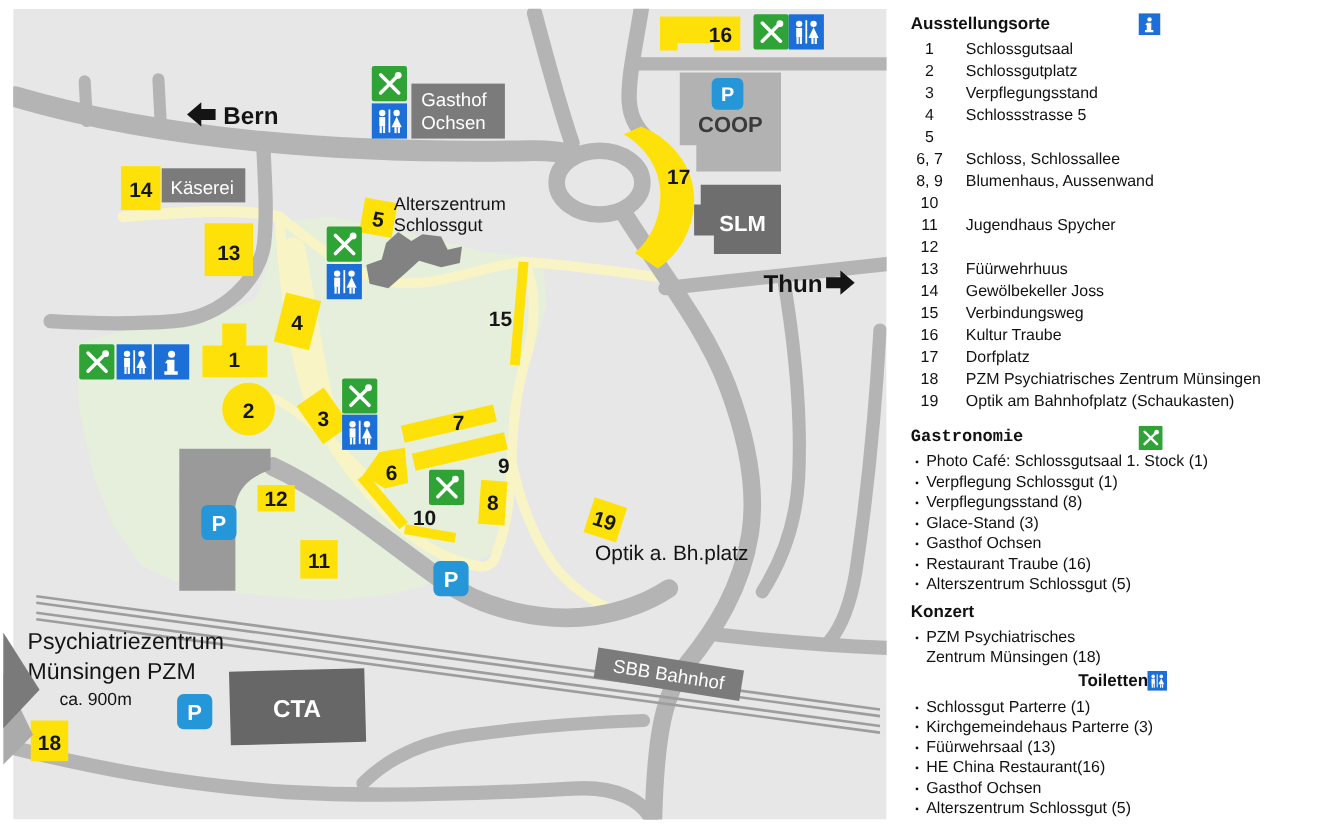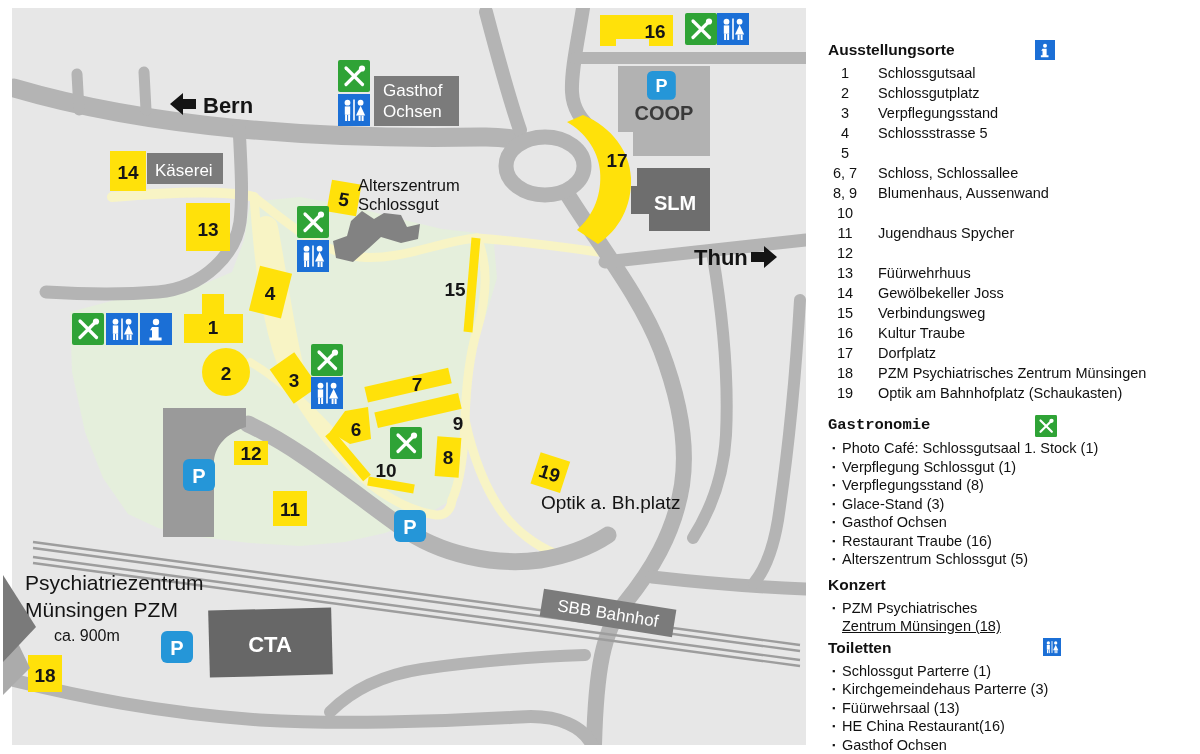--- a/index.html
+++ b/index.html
@@ -14,7 +14,7 @@
   .whlabel{font-size:17px;fill:#ffffff;}
   
   .legend{position:absolute;left:828px;top:12px;width:368px;color:#111;}
-  .leg-head{position:relative;font-weight:bold;font-size:15.5px;line-height:20px;margin-top:28px;}
+  .leg-head{position:relative;font-weight:bold;font-size:15.5px;line-height:20px;}
   .leg-ic{position:absolute;top:0;}
   .num-list{margin-top:3px;}
   .num-row{display:flex;line-height:20px;font-size:14.5px;}

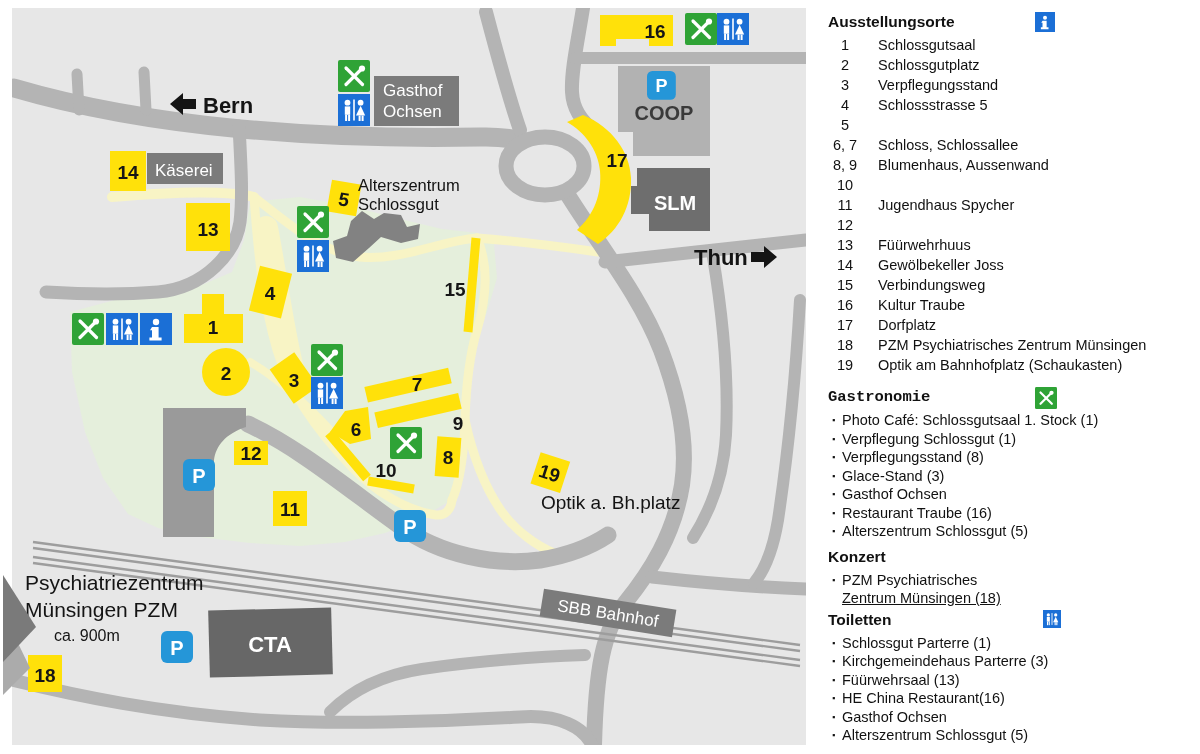--- a/index.html
+++ b/index.html
@@ -24,7 +24,7 @@
   .bul-row{display:flex;line-height:18.5px;font-size:14.5px;padding-left:4px;}
   .bul{width:10px;flex:none;font-size:9px;line-height:18.5px;}
   .bul-txt{flex:1;}
-  .indent{padding-left:14px;text-decoration:underline;}
+  .indent{padding-left:14px;}
   .mt12{margin-top:12px;font-family:Liberation Mono, monospace;} .mt6{margin-top:6px;} .mt2{margin-top:2px;}
 </style>
 </head>

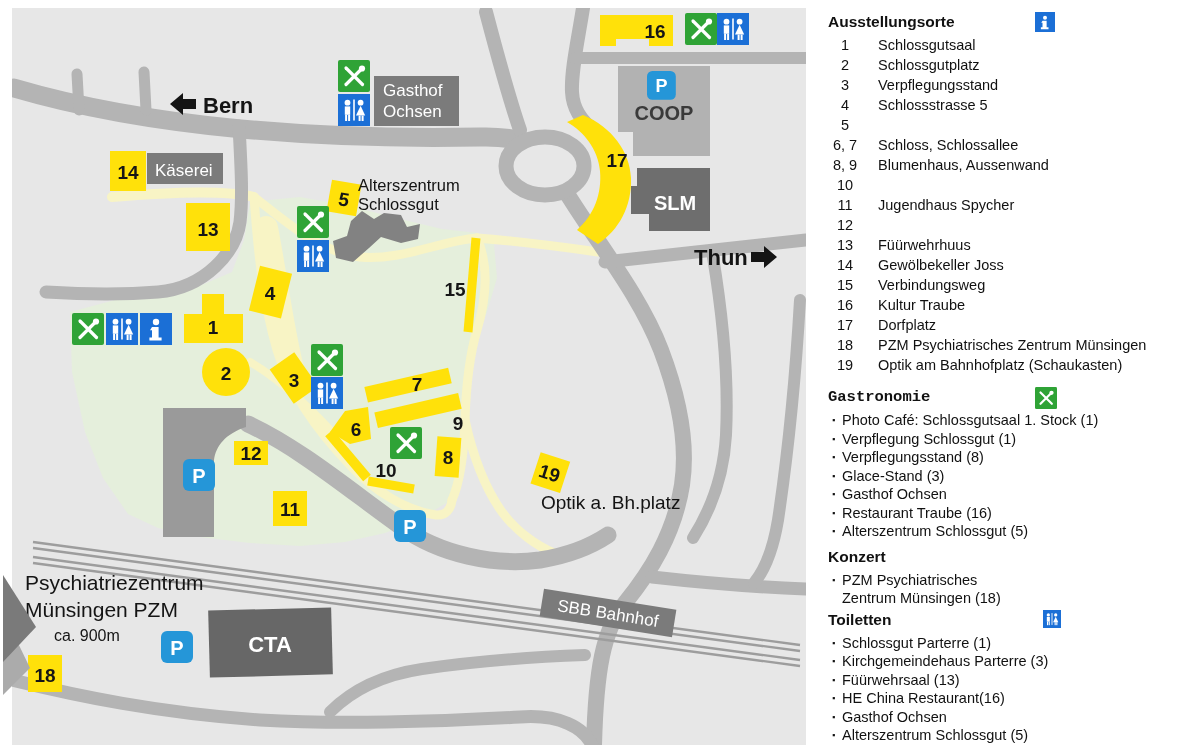--- a/index.html
+++ b/index.html
@@ -25,7 +25,7 @@
   .bul{width:10px;flex:none;font-size:9px;line-height:18.5px;}
   .bul-txt{flex:1;}
   .indent{padding-left:14px;}
-  .mt12{margin-top:12px;font-family:Liberation Mono, monospace;} .mt6{margin-top:6px;} .mt2{margin-top:2px;}
+  .mt12{margin-top:12px;font-family:Liberation Mono, monospace;} .mt6{margin-top:6px;} .mt2{margin-top:2px;text-align:center;}
 </style>
 </head>
 <body>

